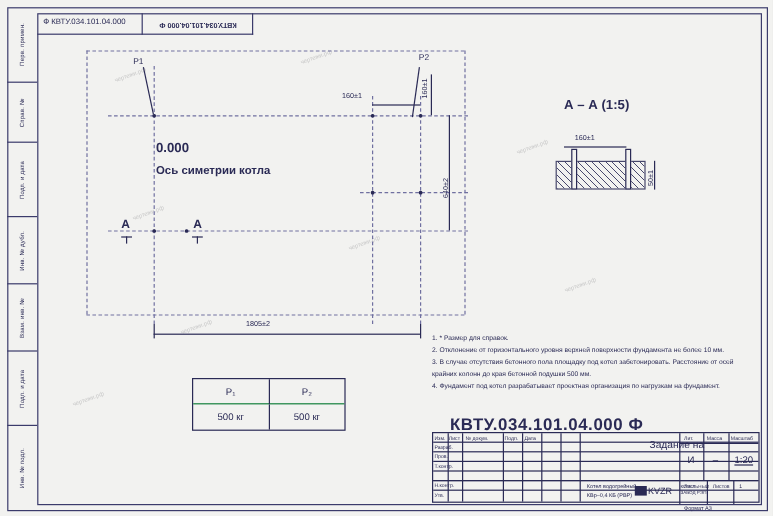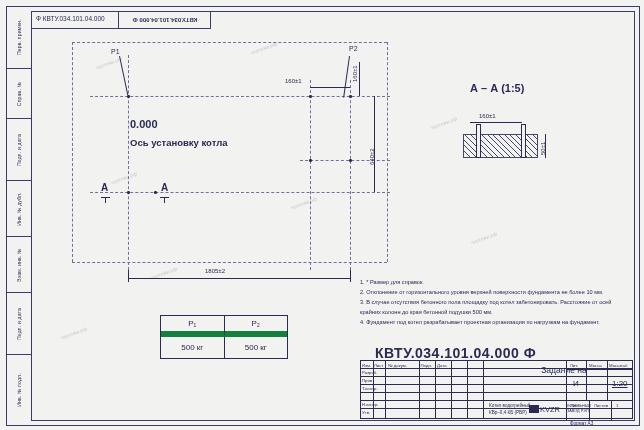--- a/index.html
+++ b/index.html
@@ -139,7 +139,7 @@
   <div class="lbl" style="left:349px;top:45px;font-size:7px;">Р2</div>
 
   <div class="lbl-b" style="left:130px;top:118px;font-size:11px;">0.000</div>
-  <div class="lbl-b" style="left:130px;top:137px;font-size:9.5px;">Ось установку котла</div>
+  <div class="lbl-b" style="left:130px;top:137px;font-size:9.5px;">Ось симетрии котла</div>
 
   <div class="lbl-b" style="left:101px;top:182px;font-size:10px;">А</div>
   <div class="lbl-b" style="left:161px;top:182px;font-size:10px;">А</div>

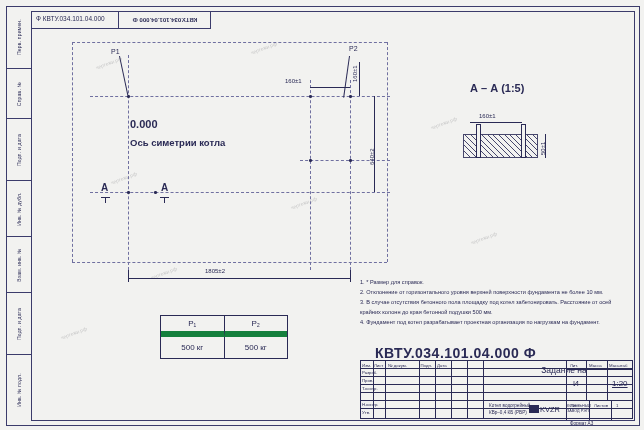--- a/index.html
+++ b/index.html
@@ -35,7 +35,7 @@
   .ptable .row{display:flex;height:50%;}
   .ptable .cellp{flex:1;display:flex;align-items:center;justify-content:center;font-size:8px;color:#2a2a55;box-sizing:border-box;border-right:1px solid #2a2a55;}
   .ptable .cellp:last-child{border-right:none;}
-  .ptable .row:first-child .cellp{border-bottom:6px solid #15803d;}
+  .ptable .row:first-child .cellp{border-bottom:1px solid #15803d;}
 
   
   .tb{position:absolute;left:360px;top:360px;width:273px;height:59px;border:1px solid #2a2a55;box-sizing:border-box;font-size:4.4px;color:#2a2a55;}

